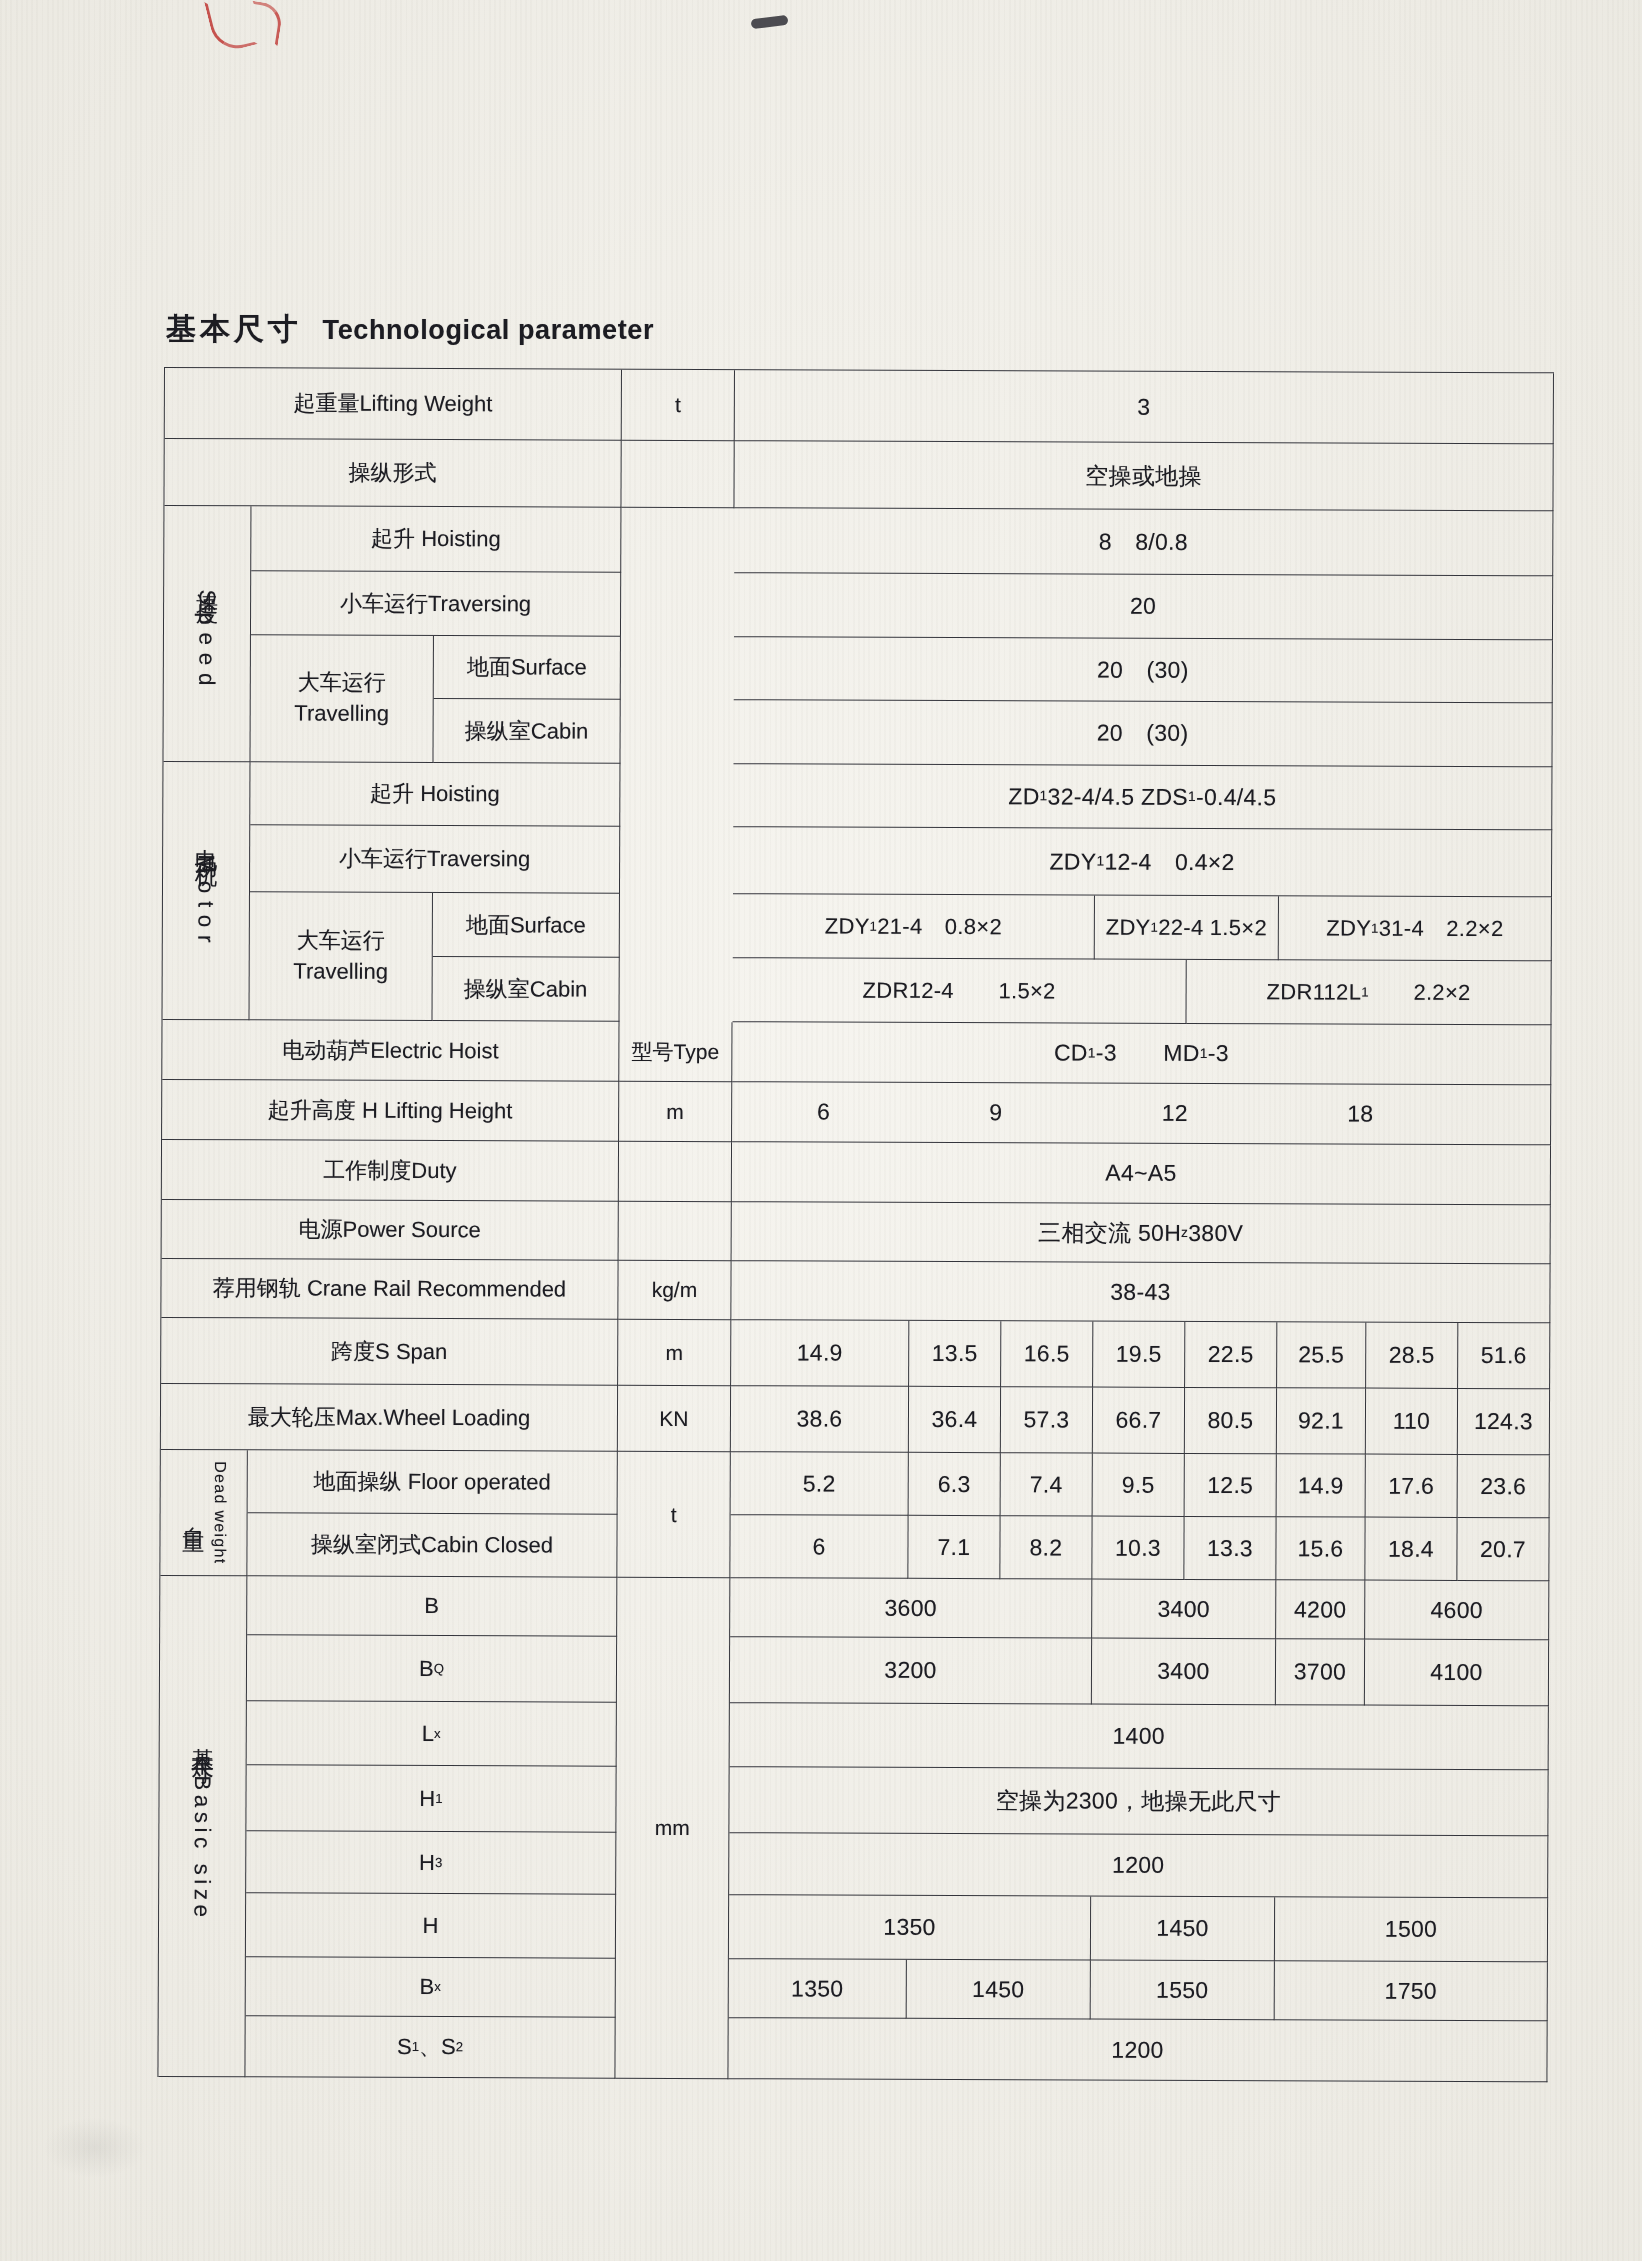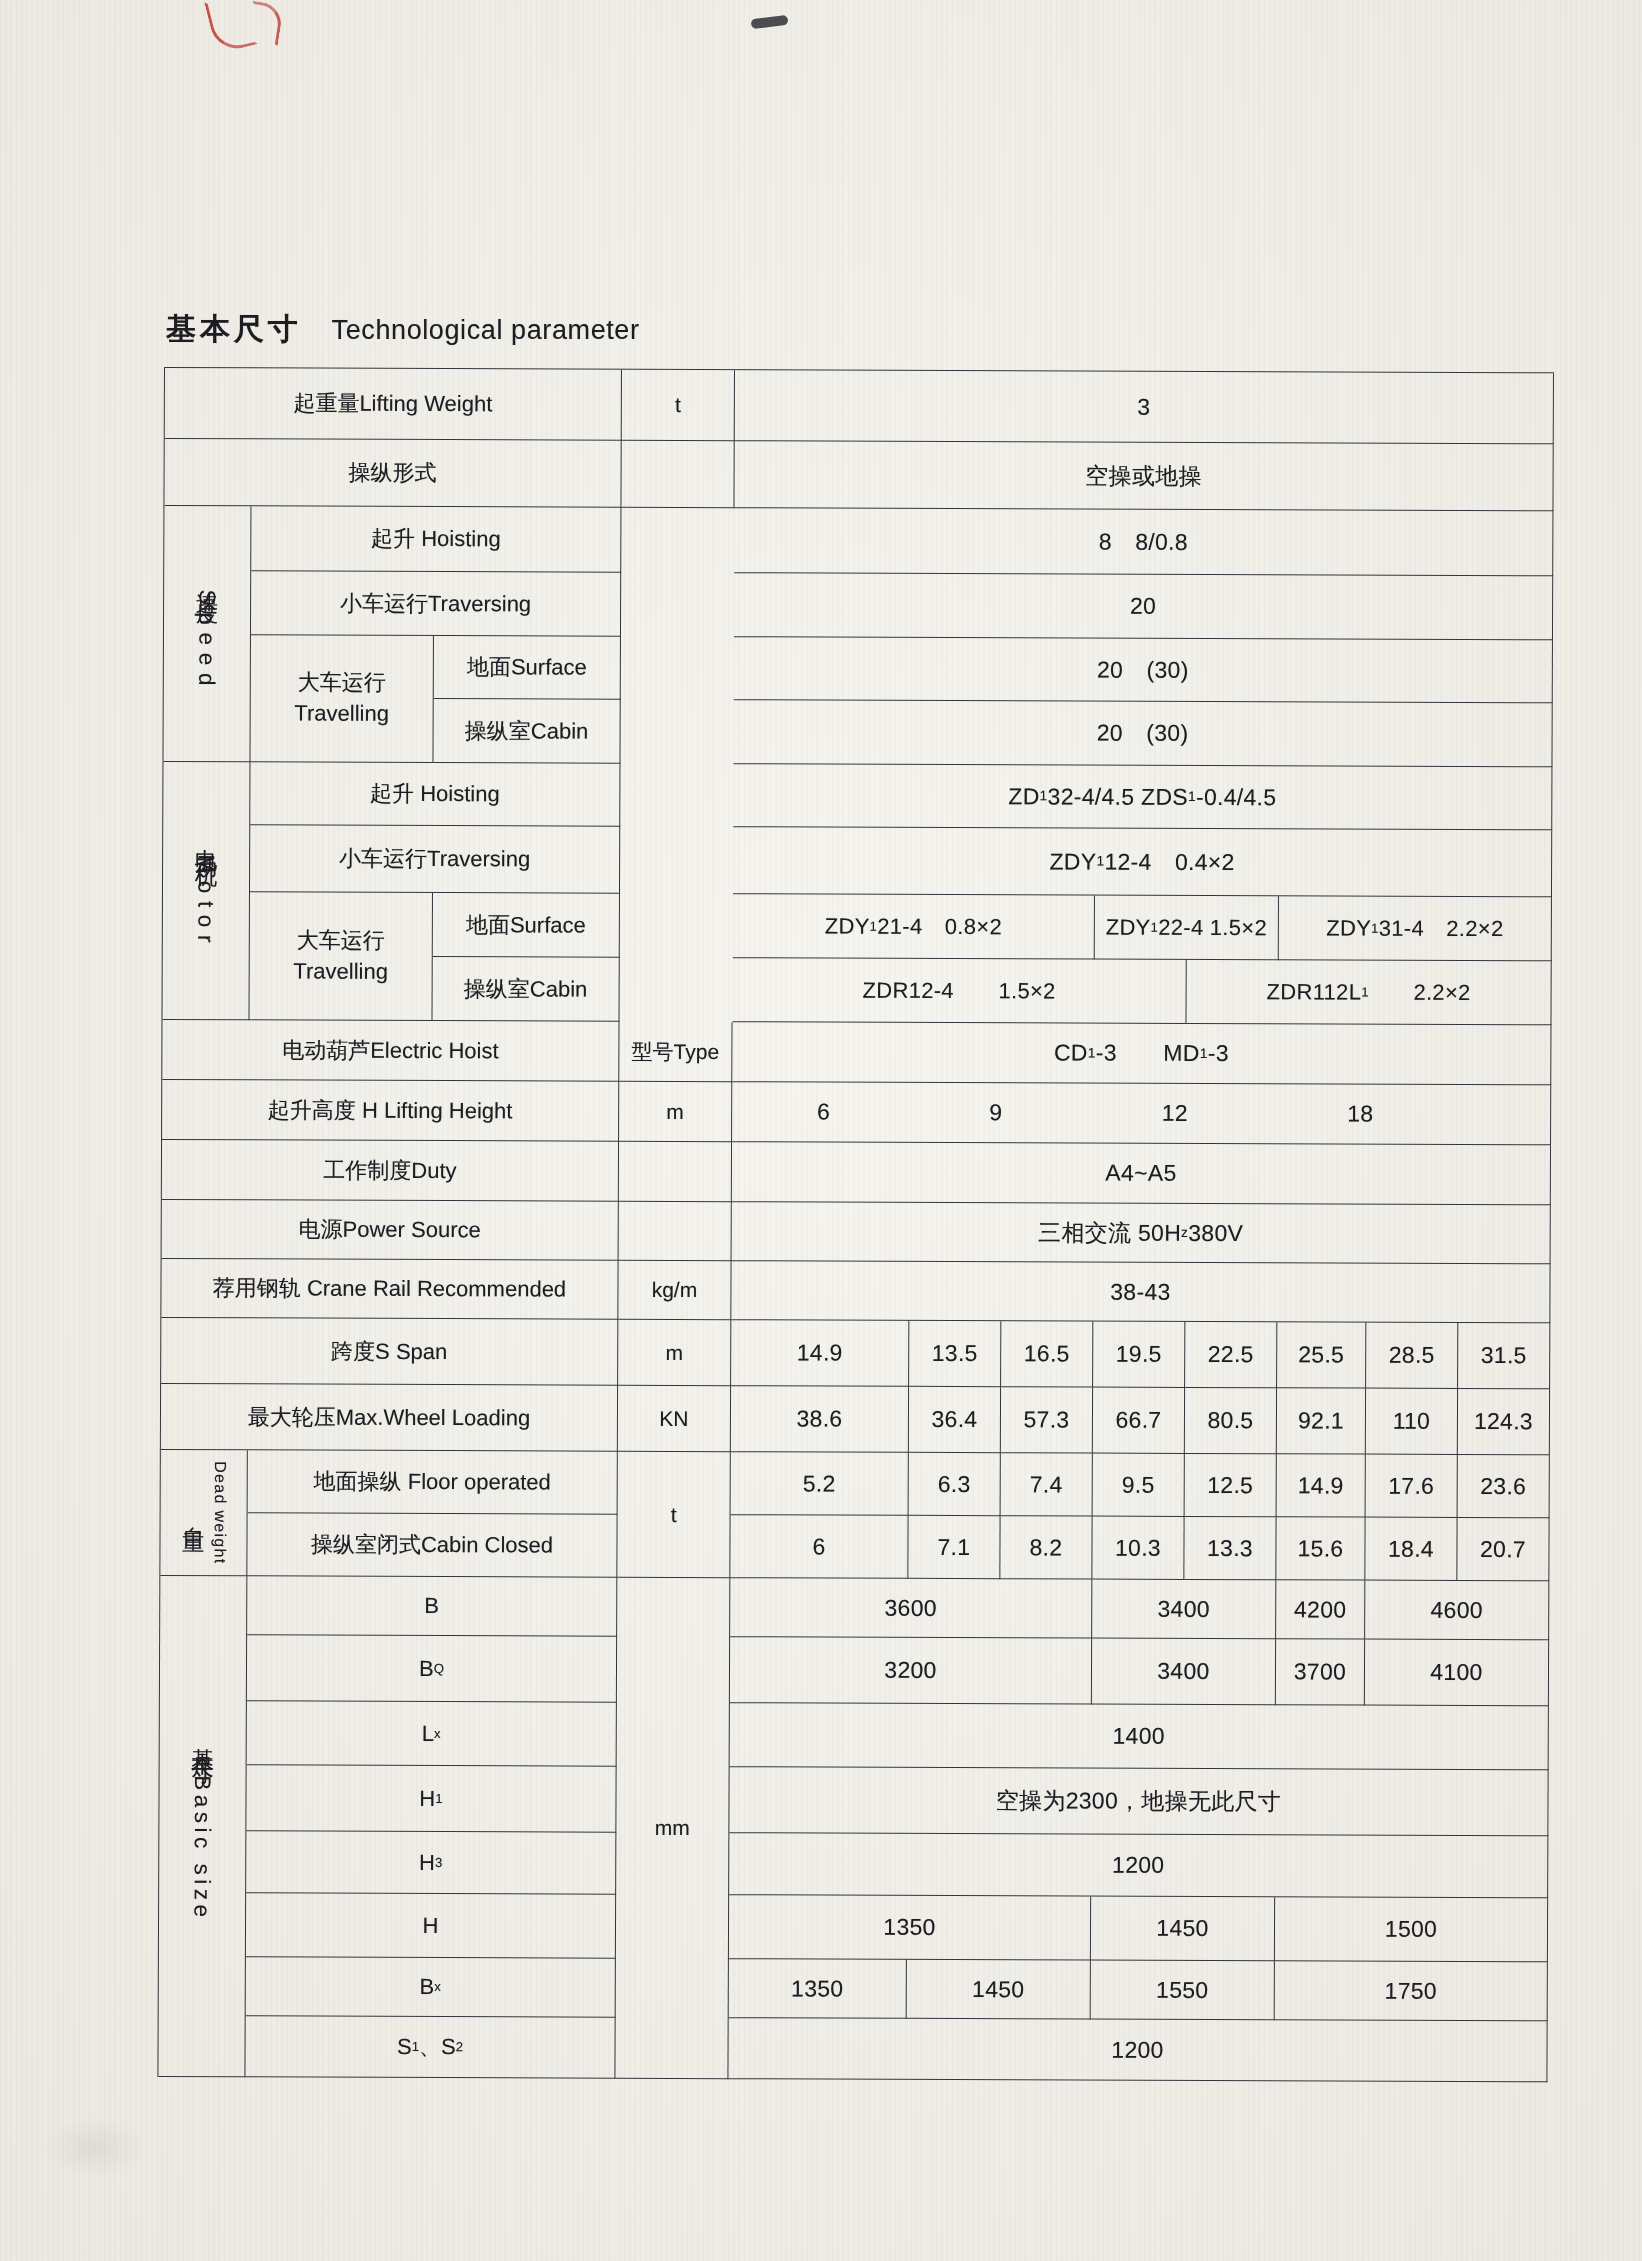--- a/index.html
+++ b/index.html
@@ -25,7 +25,7 @@
     text-shadow:0 0 0.8px rgba(20,20,30,0.35);
   }
   .page-title .t-zh{font-size:30px;font-weight:600;letter-spacing:3.9px;}
-  .page-title .t-en{font-size:27px;font-weight:400;margin-left:30px;letter-spacing:0.6px;}
+  .page-title .t-en{font-size:27px;font-weight:700;margin-left:21px;letter-spacing:0.6px;}
 
   .ptable{
     position:absolute;top:367px;left:164px;

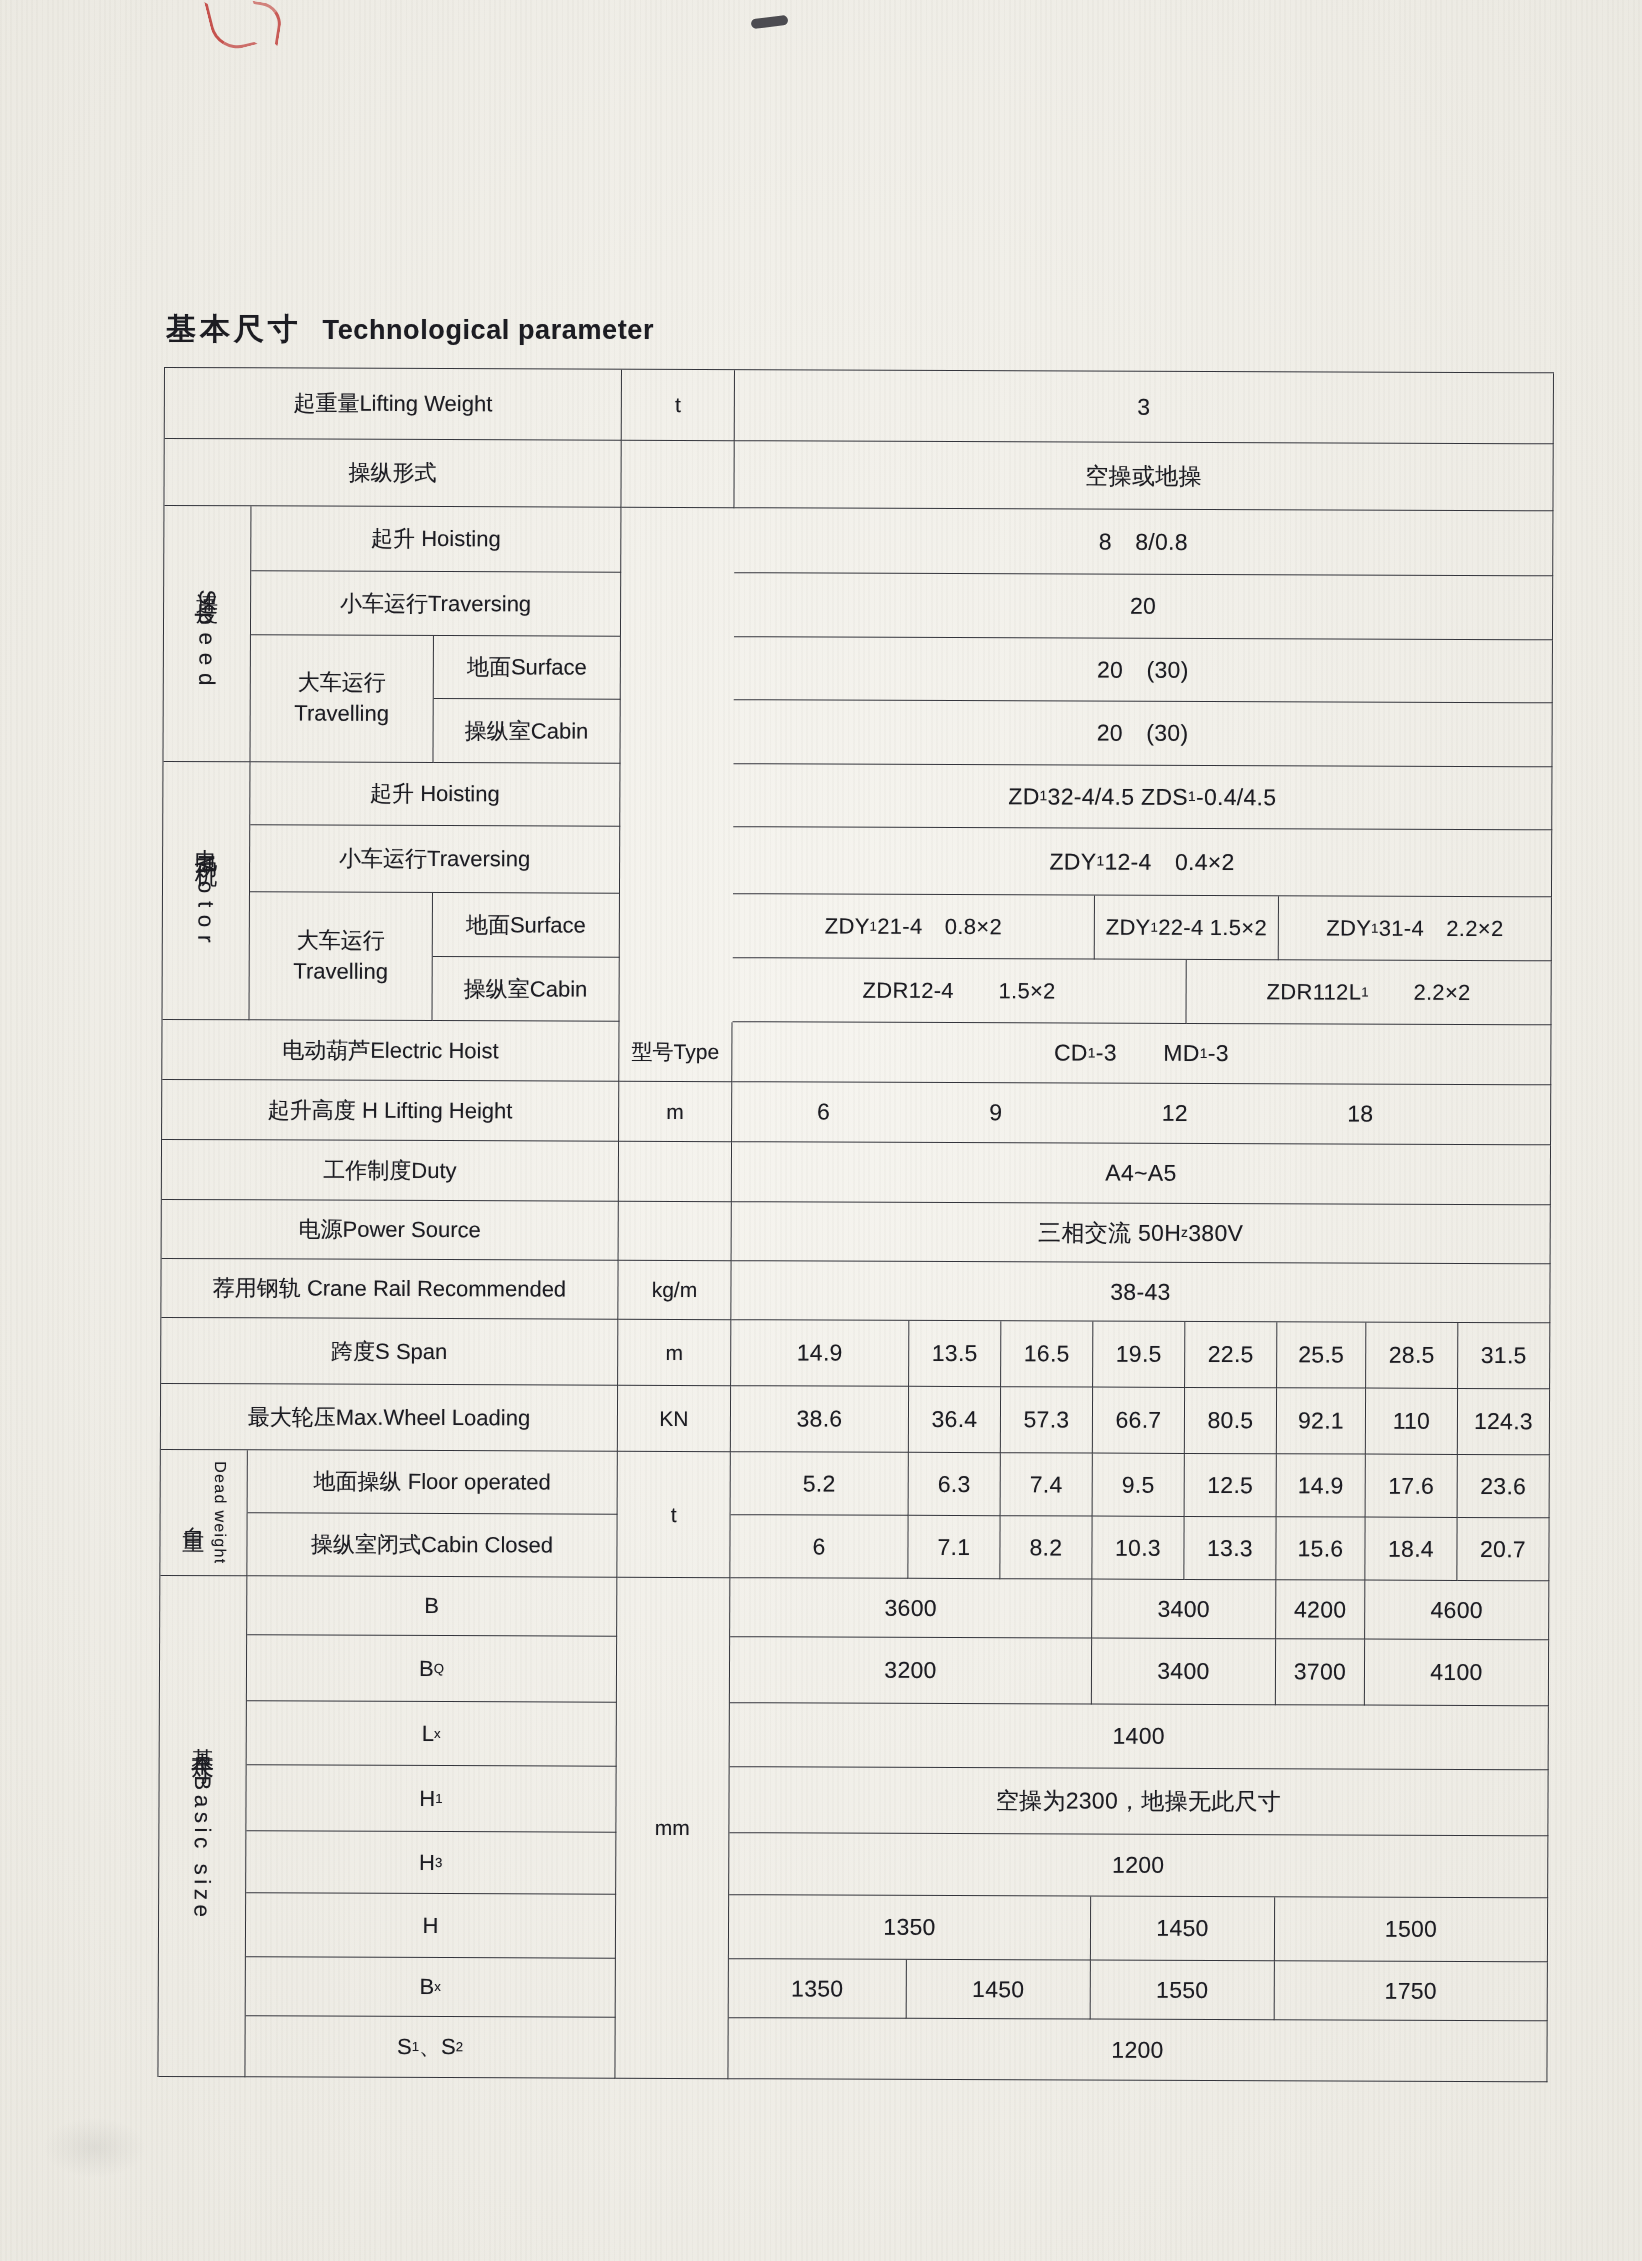--- a/index.html
+++ b/index.html
@@ -155,7 +155,7 @@
   <div class="cell val" style="grid-area:16/9/17/10">22.5</div>
   <div class="cell val" style="grid-area:16/10/17/11">25.5</div>
   <div class="cell val" style="grid-area:16/11/17/12">28.5</div>
-  <div class="cell val" style="grid-area:16/12/17/13">31.5</div>
+  <div class="cell val" style="grid-area:16/12/17/13">51.6</div>
 
   <div class="cell lbl" style="grid-area:17/1/18/4">最大轮压Max.Wheel Loading</div>
   <div class="cell unit" style="grid-area:17/4/18/5">KN</div>

